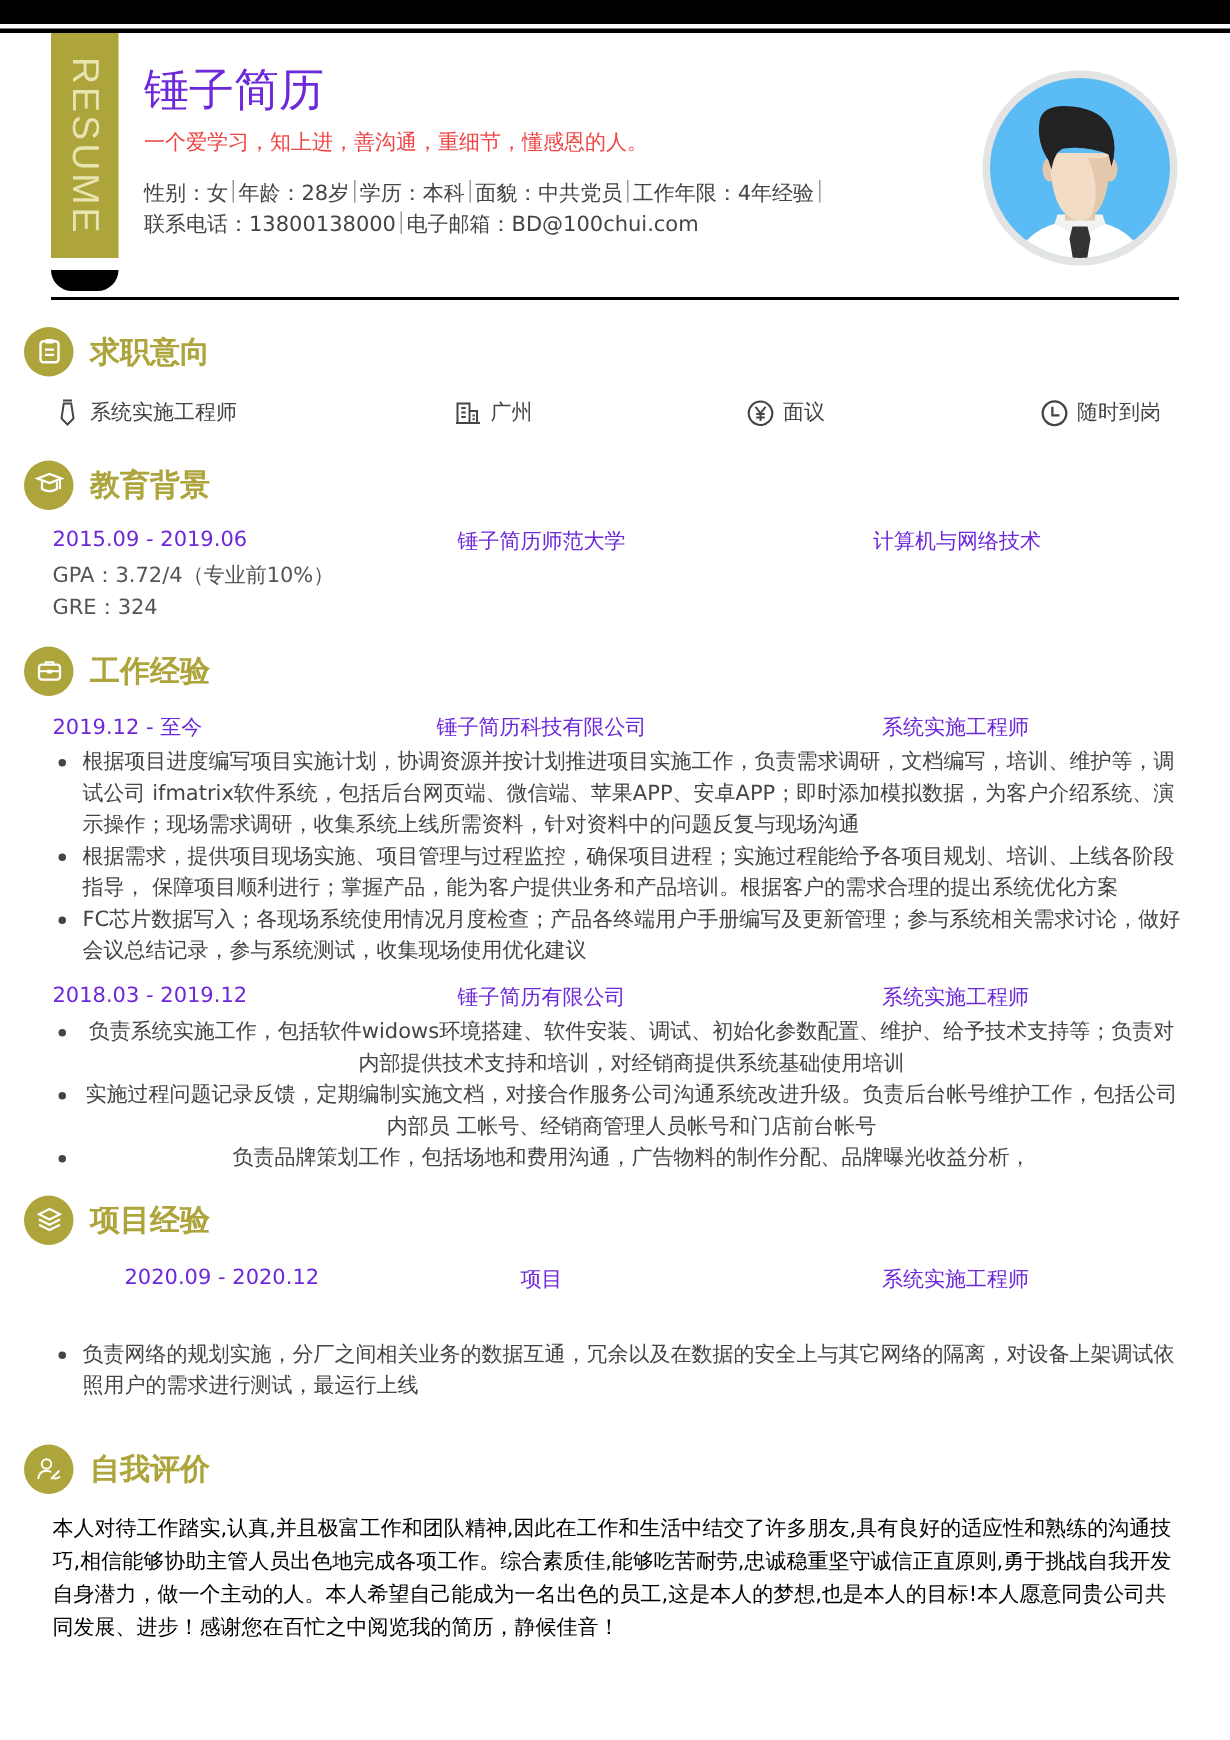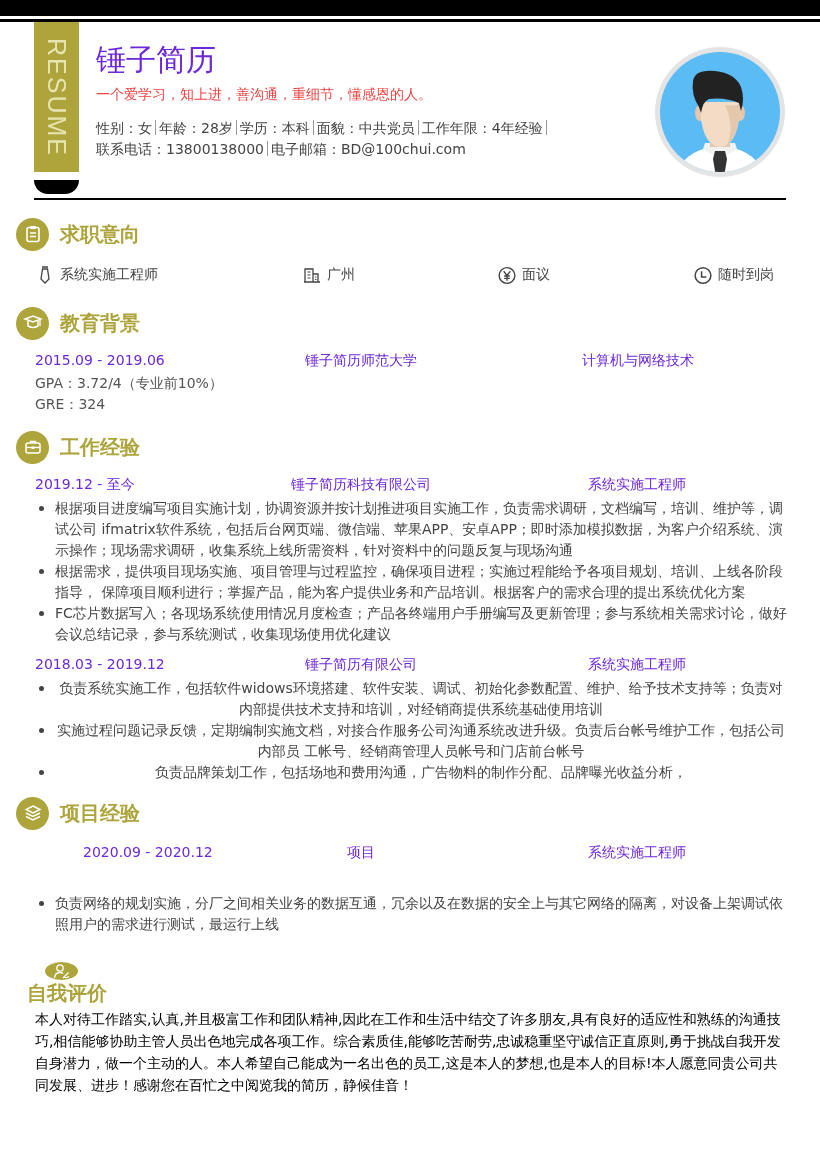--- a/index.html
+++ b/index.html
@@ -216,7 +216,7 @@
   <li>负责网络的规划实施，分厂之间相关业务的数据互通，冗余以及在数据的安全上与其它网络的隔离，对设备上架调试依照用户的需求进行测试，最运行上线</li>
 </ul>
 
-<div class="section-head" style="top:962px;flex-direction:column;">
+<div class="section-head" style="top:962px;">
   <div class="sec-icon">
     <svg width="18" height="18" viewBox="0 0 18 18">
         <circle cx="7" cy="6" r="3.2" fill="none" stroke="#fff" stroke-width="1.3"></circle>

